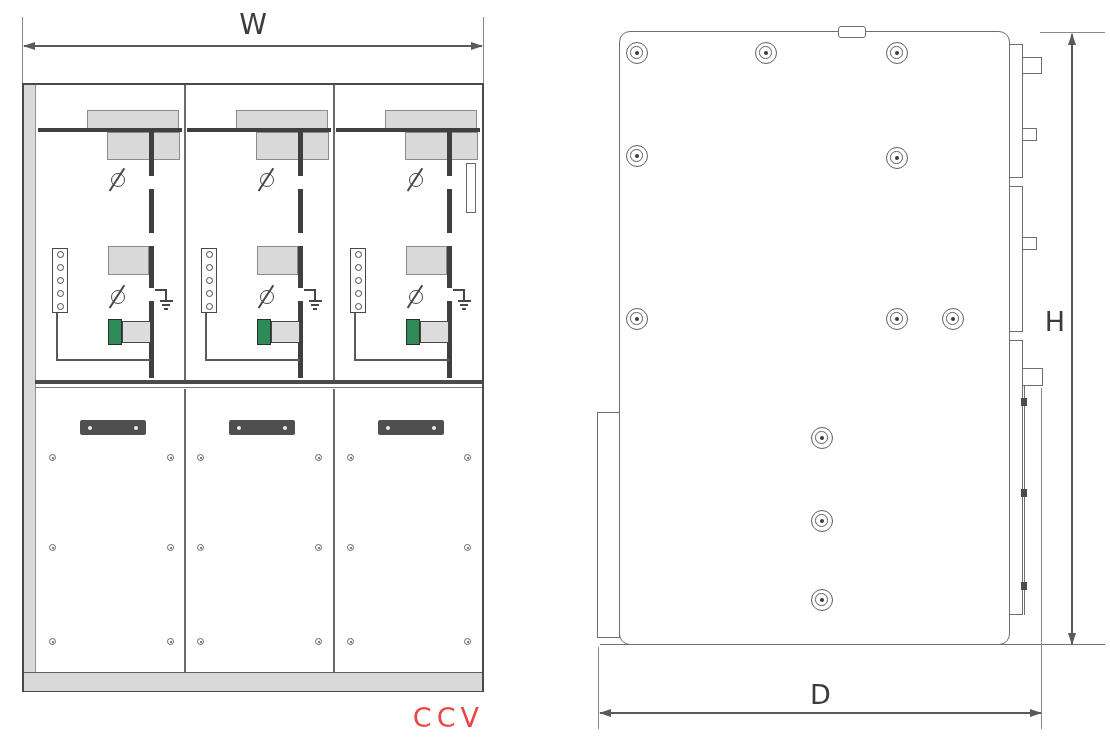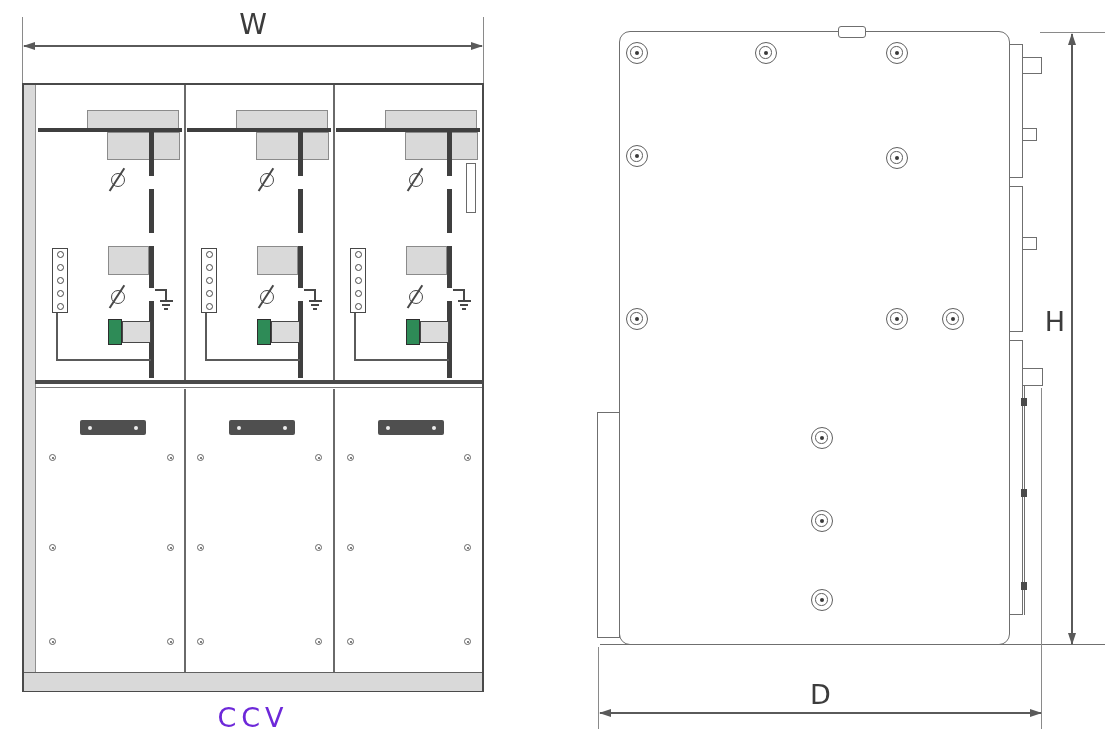--- a/index.html
+++ b/index.html
@@ -65,7 +65,7 @@
   .handle::before{left:8px}.handle::after{right:8px}
   .screw{position:absolute;width:7px;height:7px;border:1px solid #666;border-radius:50%;box-sizing:border-box;background:#fff}
   .screw::after{content:"";position:absolute;left:1.8px;top:1.8px;width:2.2px;height:2.2px;background:#555;border-radius:50%}
-  .caption{position:absolute;left:22px;top:702px;width:462px;text-align:center;color:#6d28d9;
+  .caption{position:absolute;left:22px;top:702px;width:462px;text-align:right;color:#ef4444;
            font-size:27px;letter-spacing:5px}
 
   

